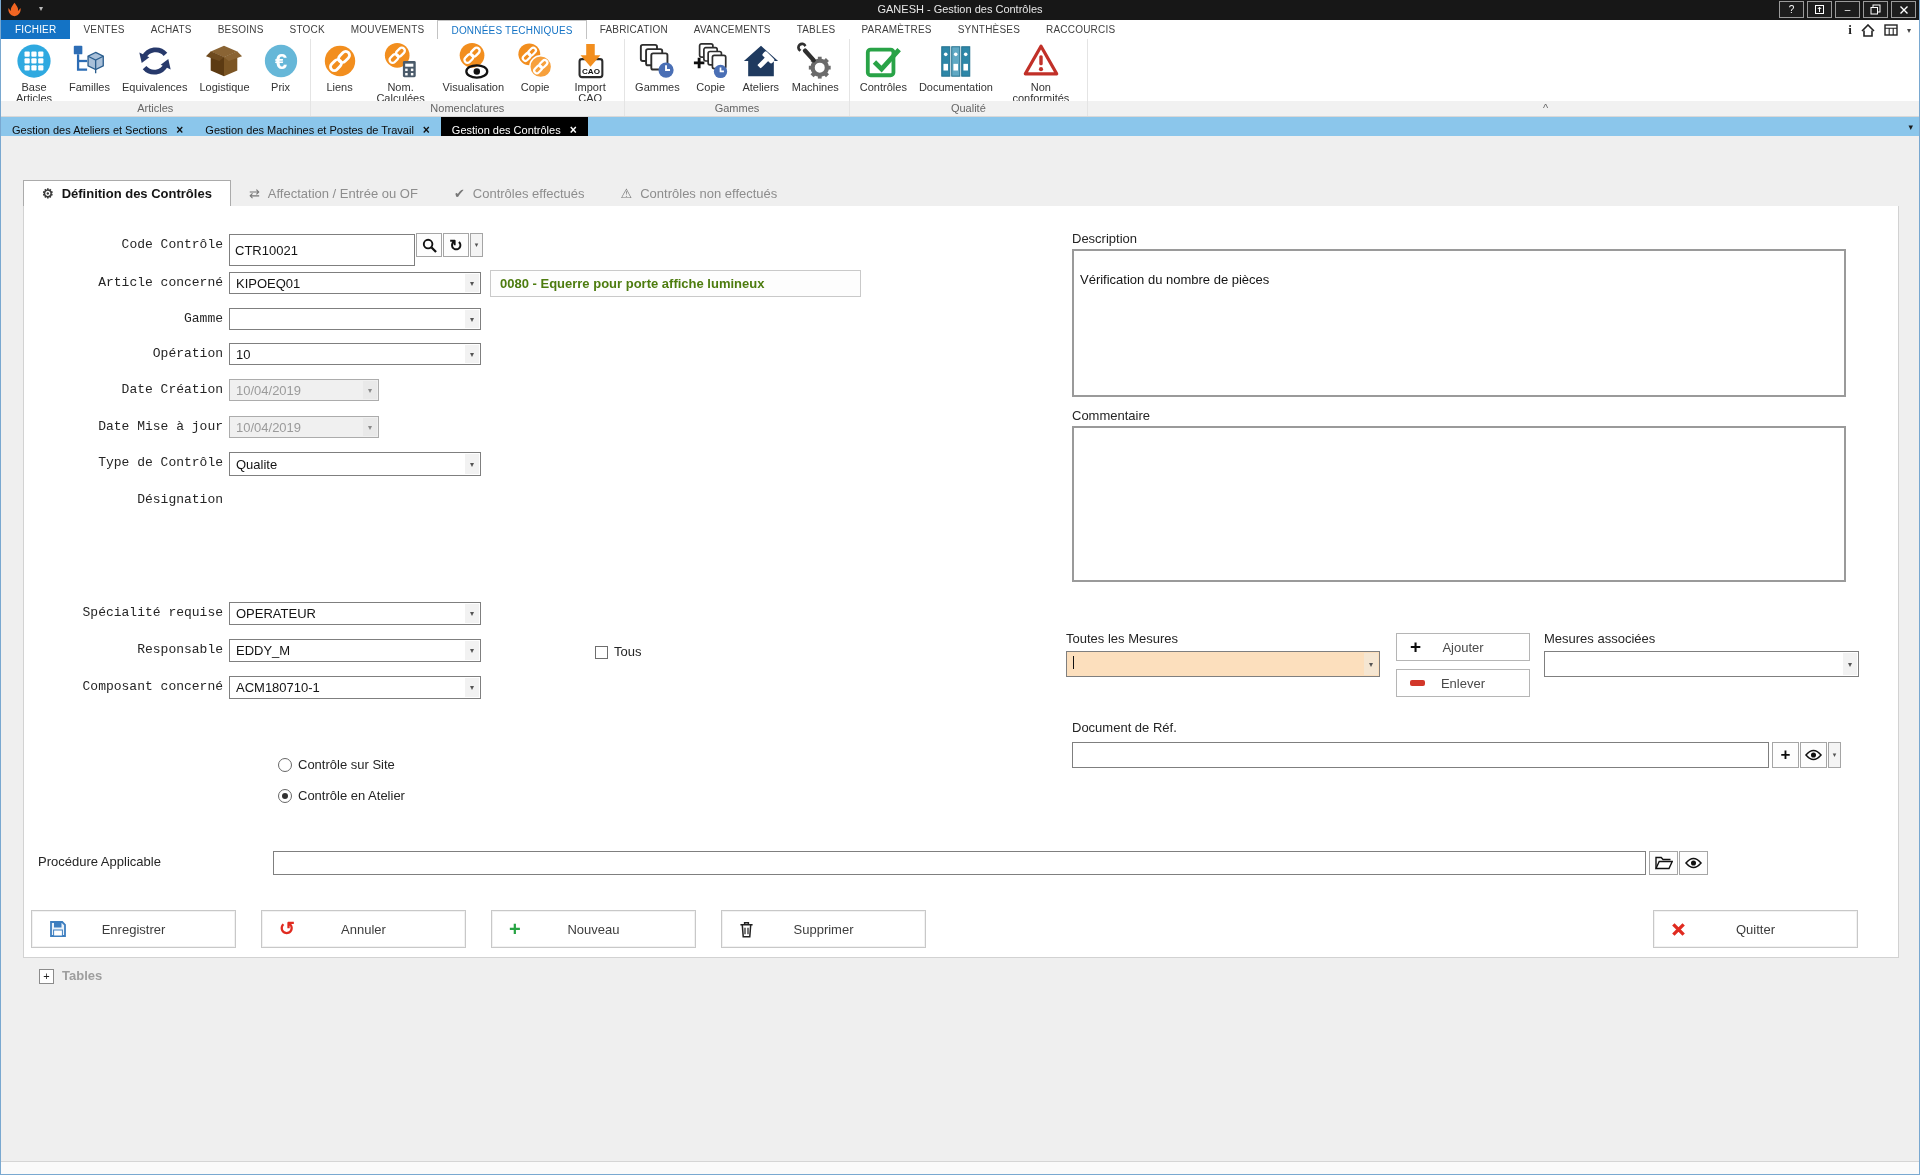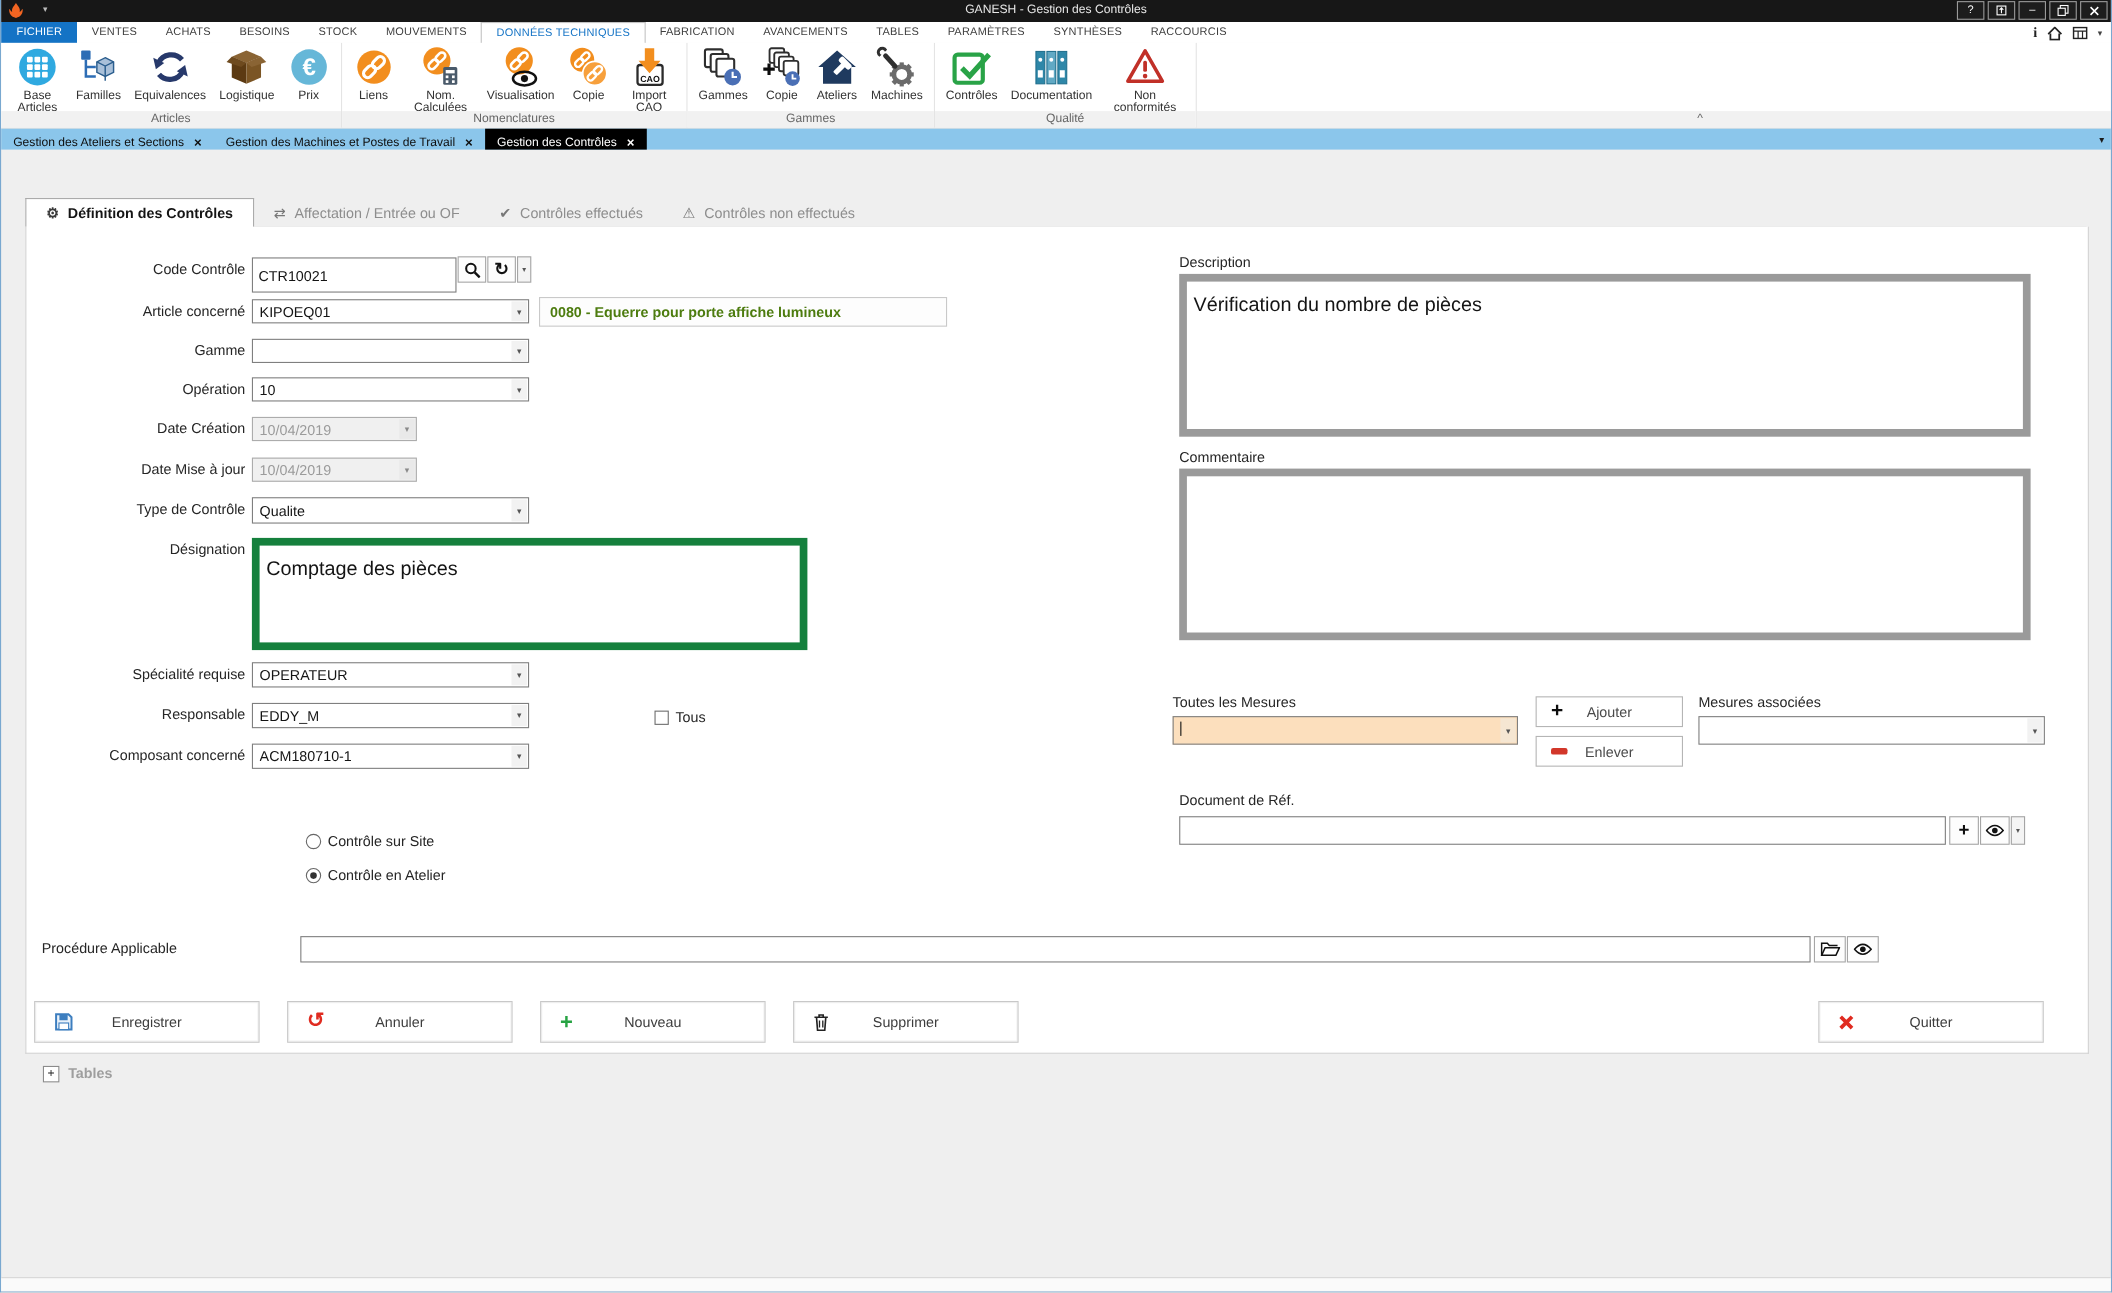--- a/index.html
+++ b/index.html
@@ -47,7 +47,7 @@
   .panel{position:absolute;left:22px;top:206px;width:1876px;height:752px;background:#fff;border:1px solid #D2D2D2;border-top:none;box-sizing:border-box;}
   
   .lbl{position:absolute;font-size:13px;color:#252525;height:16px;line-height:16px;white-space:nowrap;}
-  .lbl-r{left:30px;width:192px;text-align:right;}
+  .lbl-r{left:30px;width:192px;text-align:right;font-family:Liberation Mono, monospace;}
   .combo{position:absolute;height:22px;background:#fff;border:1px solid #7F7F7F;box-sizing:border-box;font-size:13px;color:#141414;}
   .combo .cv{position:absolute;left:6px;right:18px;top:2px;line-height:17px;white-space:nowrap;overflow:hidden;}
   .caret{position:absolute;right:1px;top:1px;bottom:1px;width:14px;background:#F2F2F2;color:#555;font-size:8px;display:flex;align-items:center;justify-content:center;}

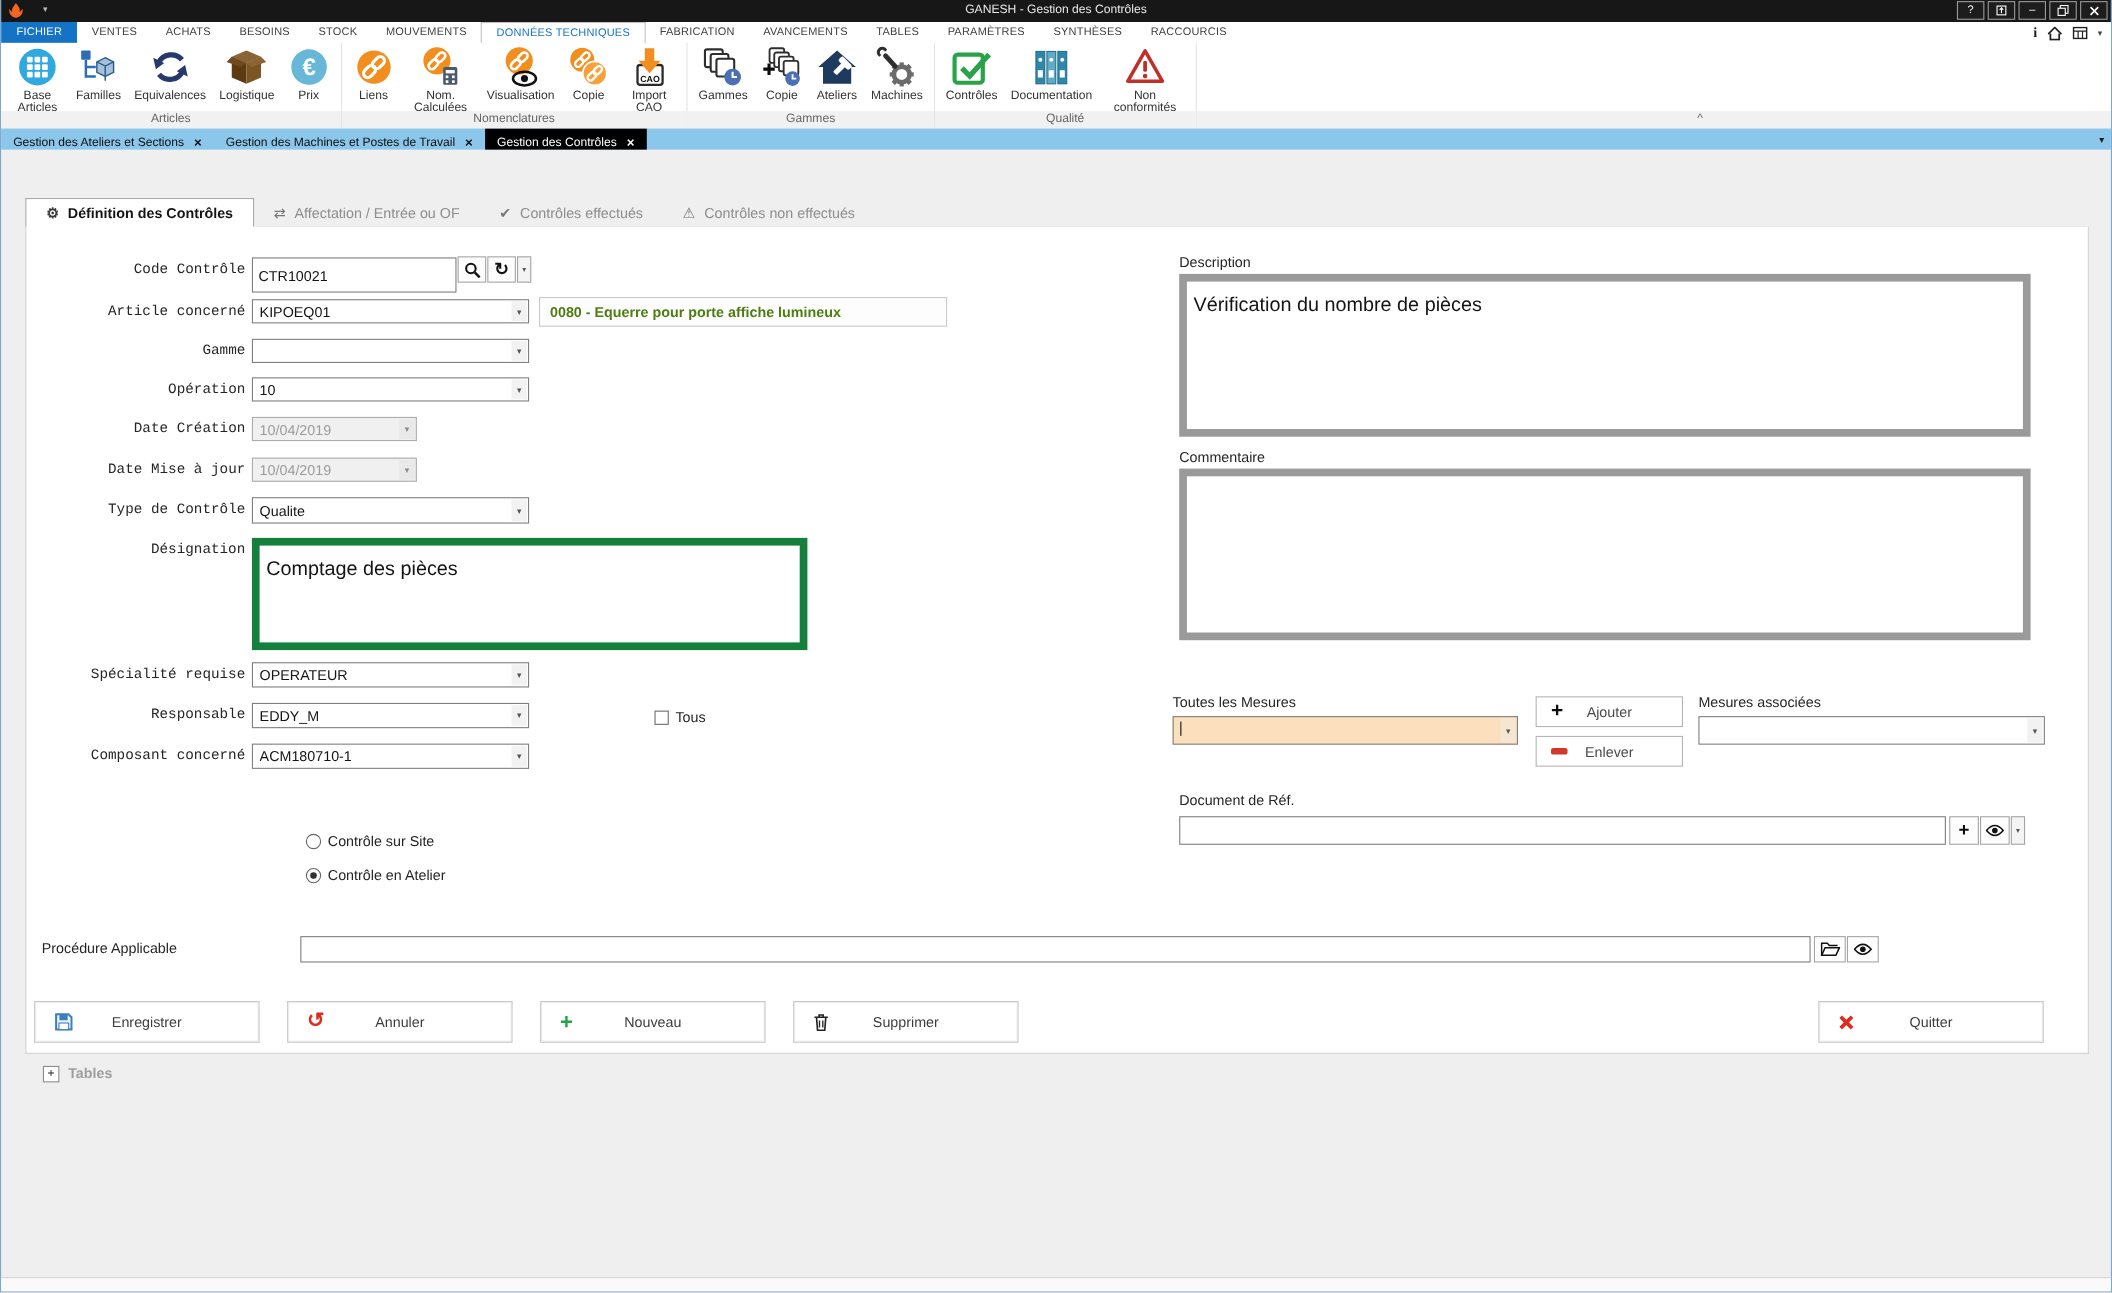--- a/index.html
+++ b/index.html
@@ -56,7 +56,7 @@
   .combo.peach{background:#FCDFBD;}
   .txtcursor{position:absolute;left:6px;top:4px;width:1px;height:13px;background:#111;}
   .tinput{position:absolute;height:32px;background:#fff;border:1px solid #7F7F7F;box-sizing:border-box;font-size:13px;color:#141414;padding:0 5px;font-family:inherit;outline:none;}
-  .tarea{position:absolute;background:#fff;border:7px solid #15803d;box-sizing:border-box;font-size:18px;color:#141414;padding:11px 6px;font-family:inherit;resize:none;outline:none;}
+  .tarea{position:absolute;background:#fff;border:2px solid #15803d;box-sizing:border-box;font-size:13px;color:#141414;padding:21px 6px;font-family:inherit;resize:none;outline:none;}
   .sqbtn{position:absolute;background:#FDFDFD;border:1px solid #A5A5A5;box-sizing:border-box;display:flex;align-items:center;justify-content:center;}
   .infobox{position:absolute;background:#FDFDFD;border:1px solid #C9C9C9;box-sizing:border-box;display:flex;align-items:center;padding:0 9px;font-size:13px;font-weight:bold;color:#4d7c0f;}
   .chk{position:absolute;width:13px;height:13px;border:1px solid #6E6E6E;background:#fff;box-sizing:border-box;}

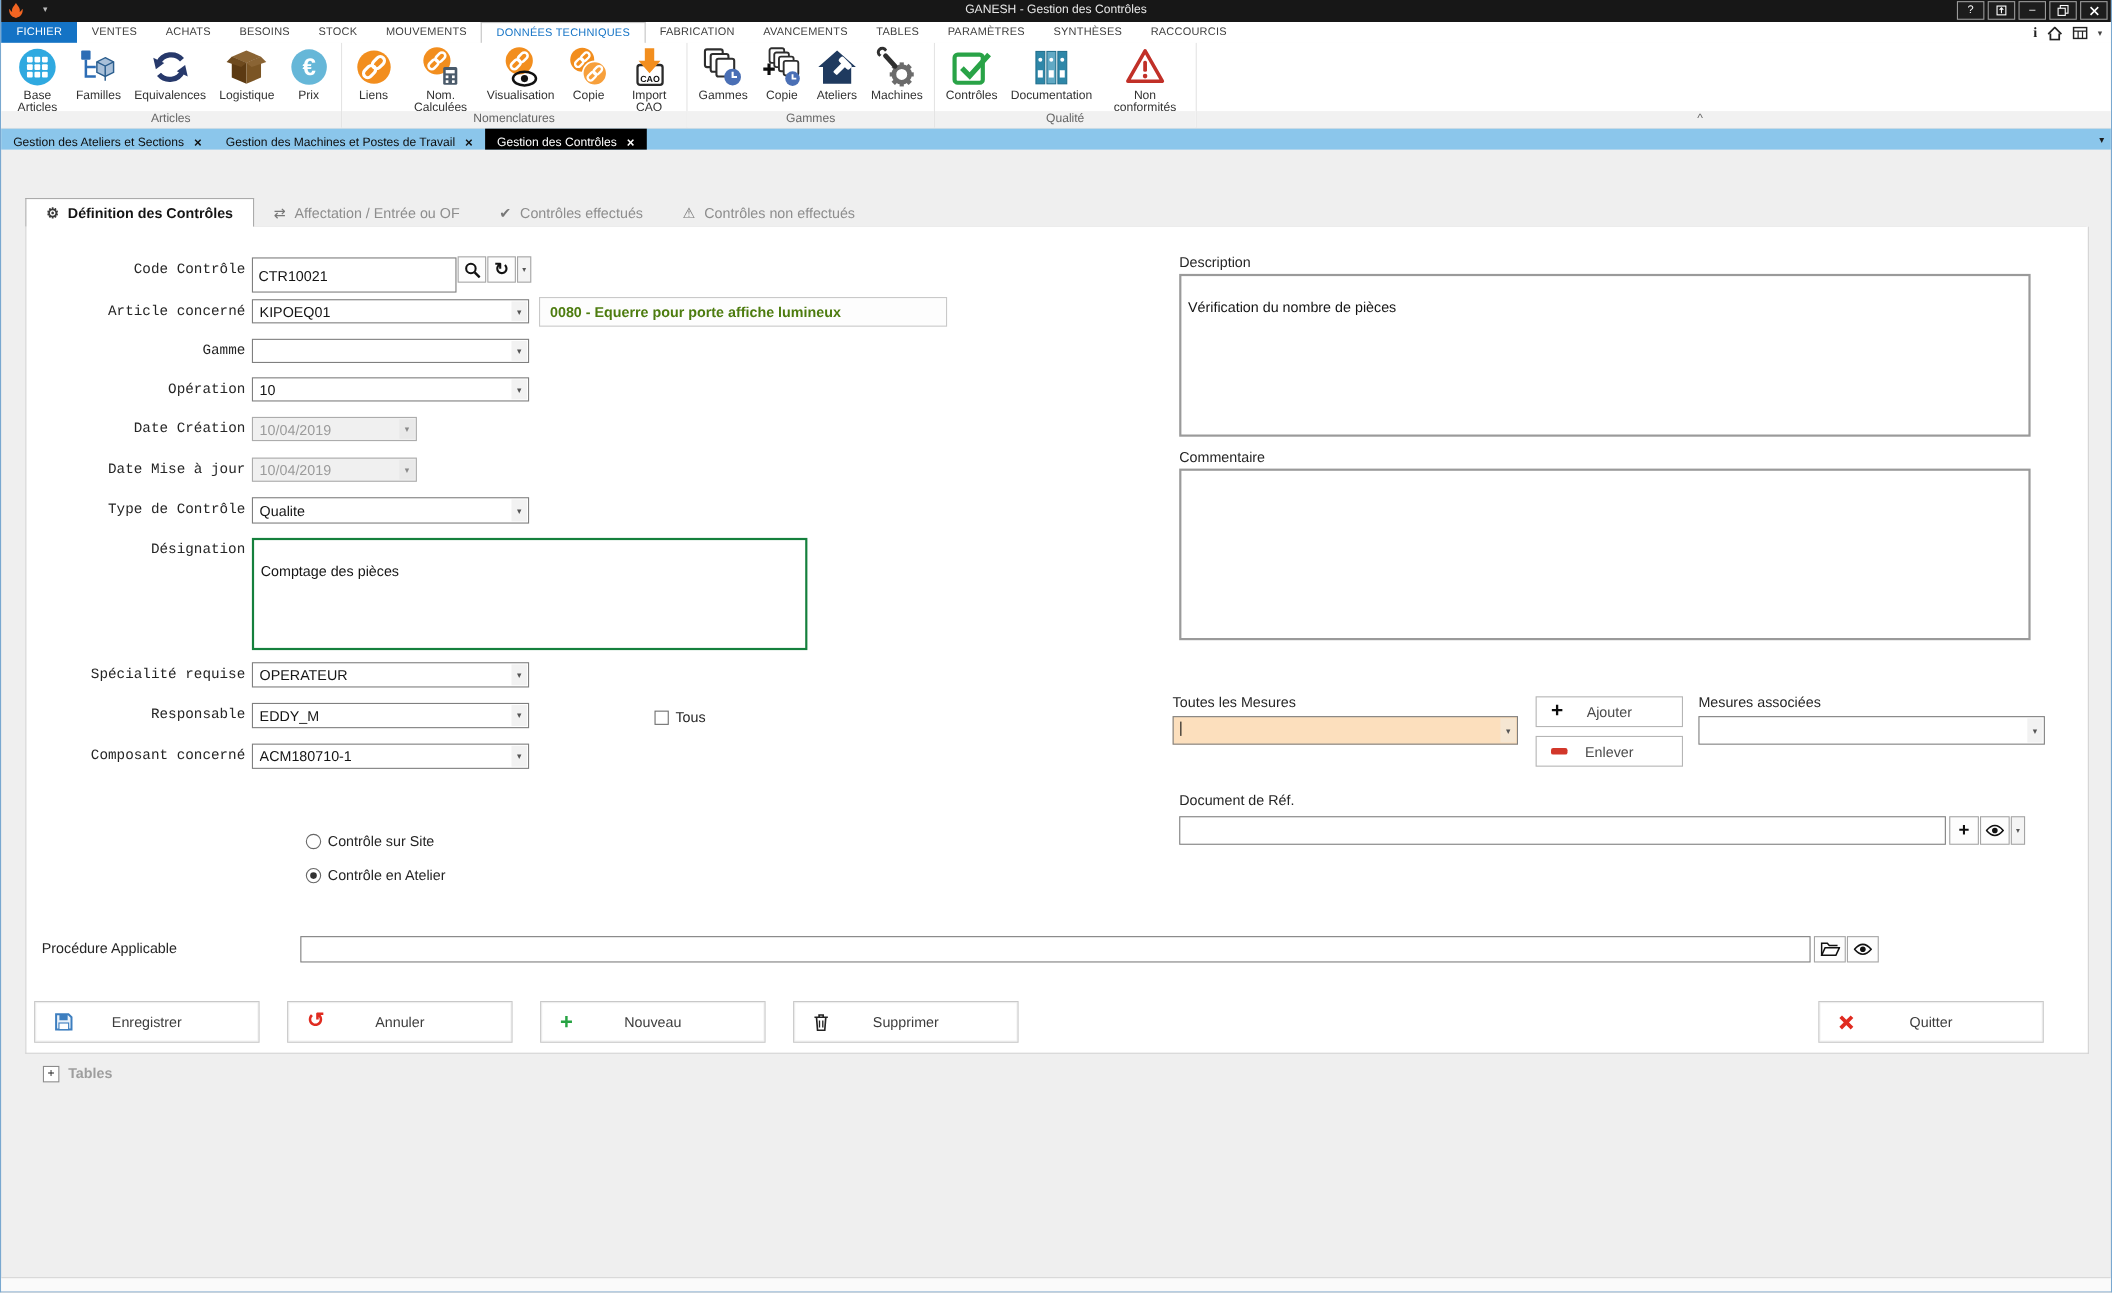--- a/index.html
+++ b/index.html
@@ -505,7 +505,6 @@
     <span class="caret">▾</span>
   </div>
 
-  <textarea class="tarea" style="left: 228px; top: 489px; width: 505px; height: 102px;">Comptage des pièces</textarea>
 
   <div class="combo" style="left:228px;top:602px;width:252px;height:23px;">
     <span class="cv">OPERATEUR</span>

